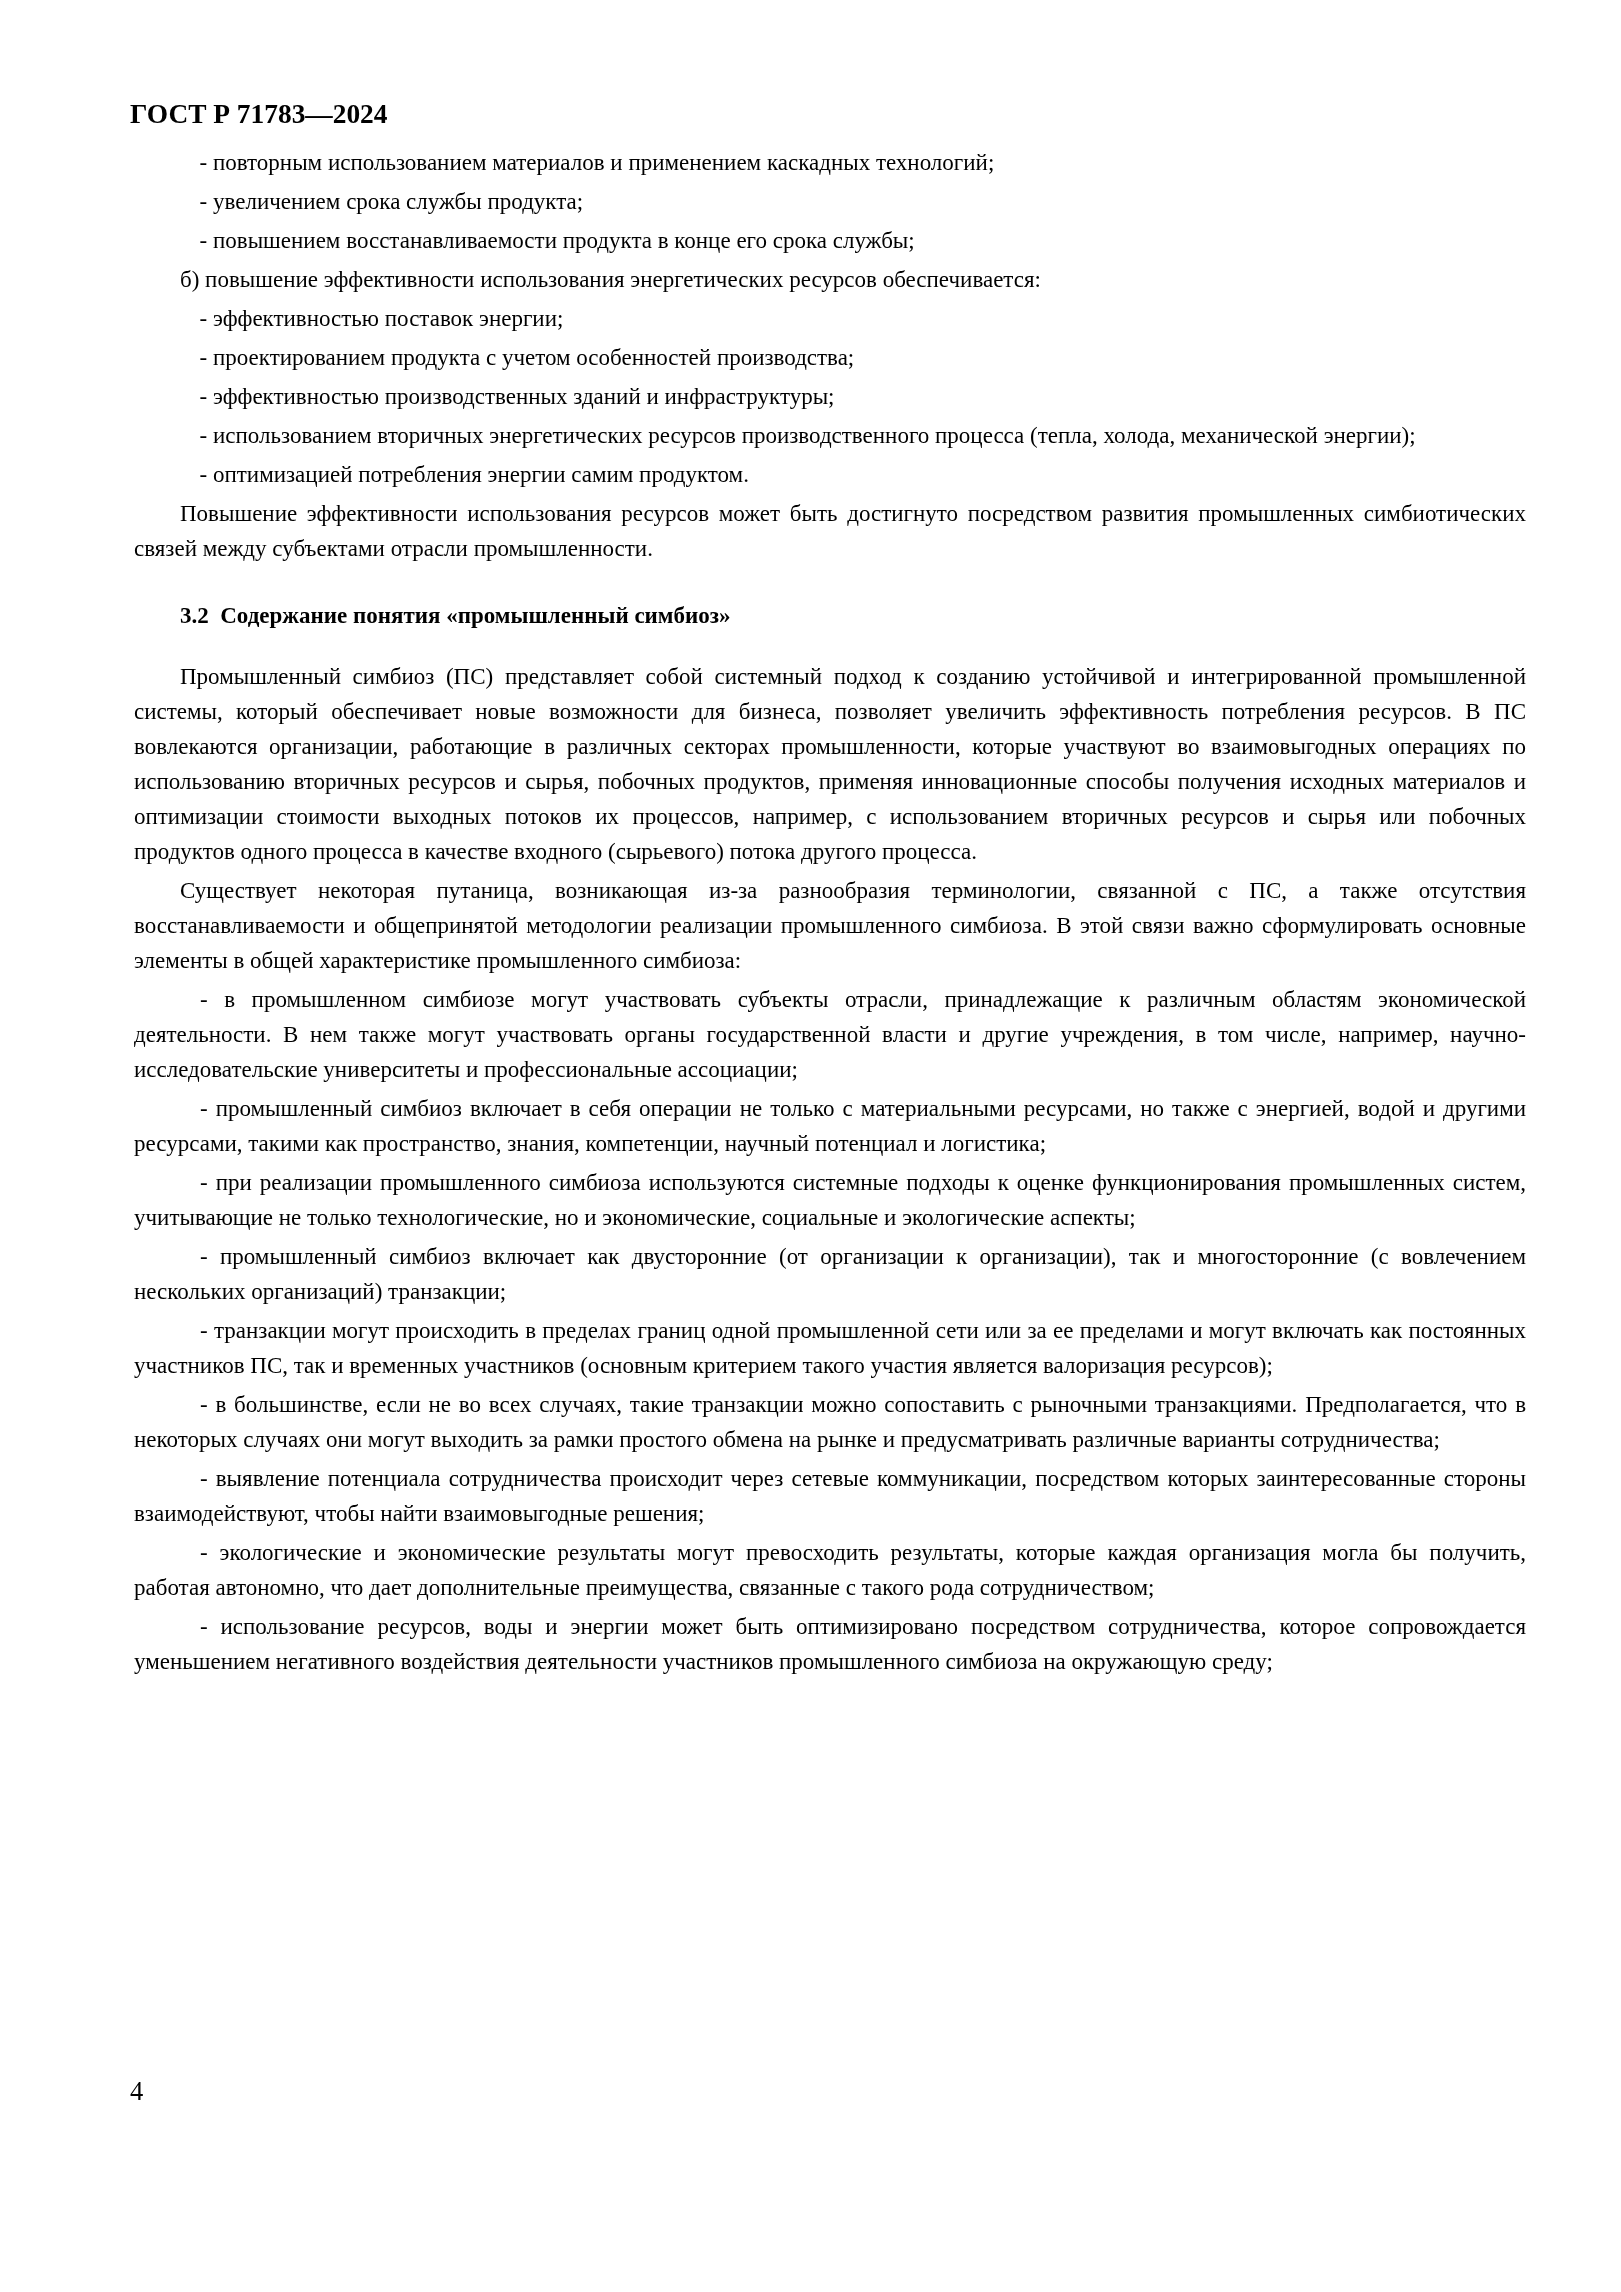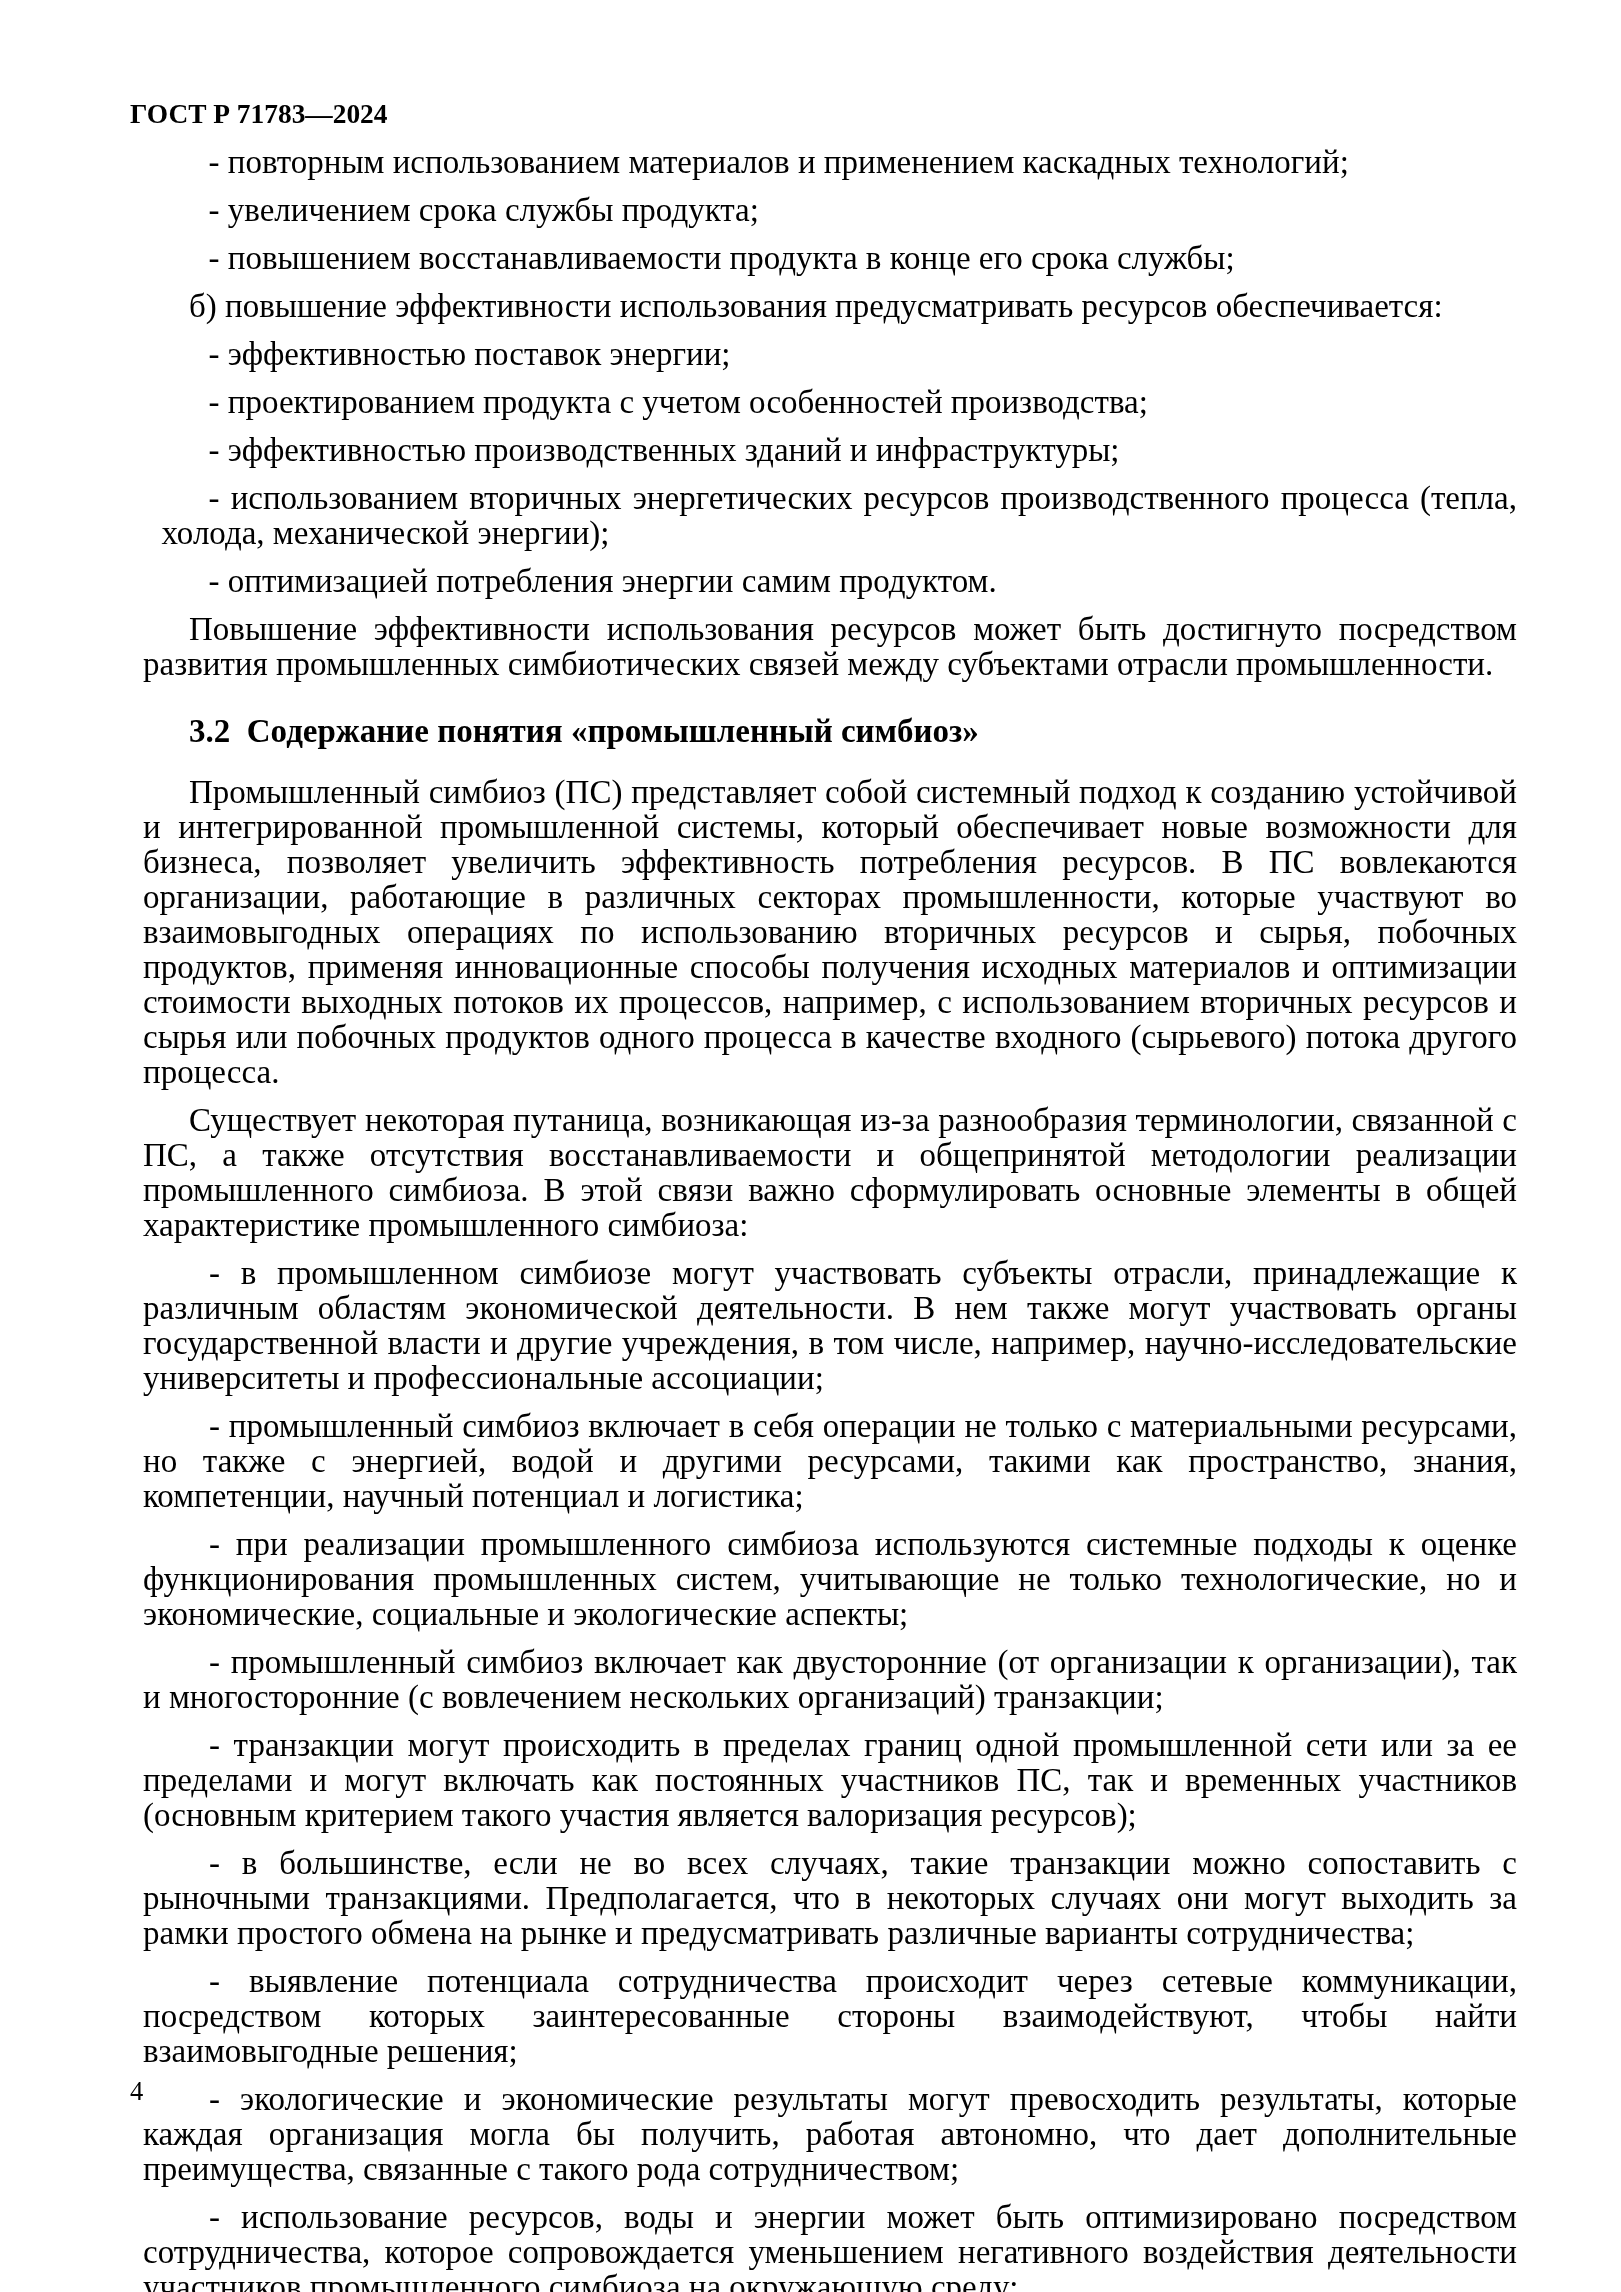--- a/index.html
+++ b/index.html
@@ -25,8 +25,8 @@
     margin: 0 0 13.7px 0;
   }
   .content p {
-    margin: 13px;
-    font-size: 33px;
+    margin: 4px;
+    font-size: 23px;
     line-height: 35px;
     text-align: justify;
     white-space: pre-wrap;

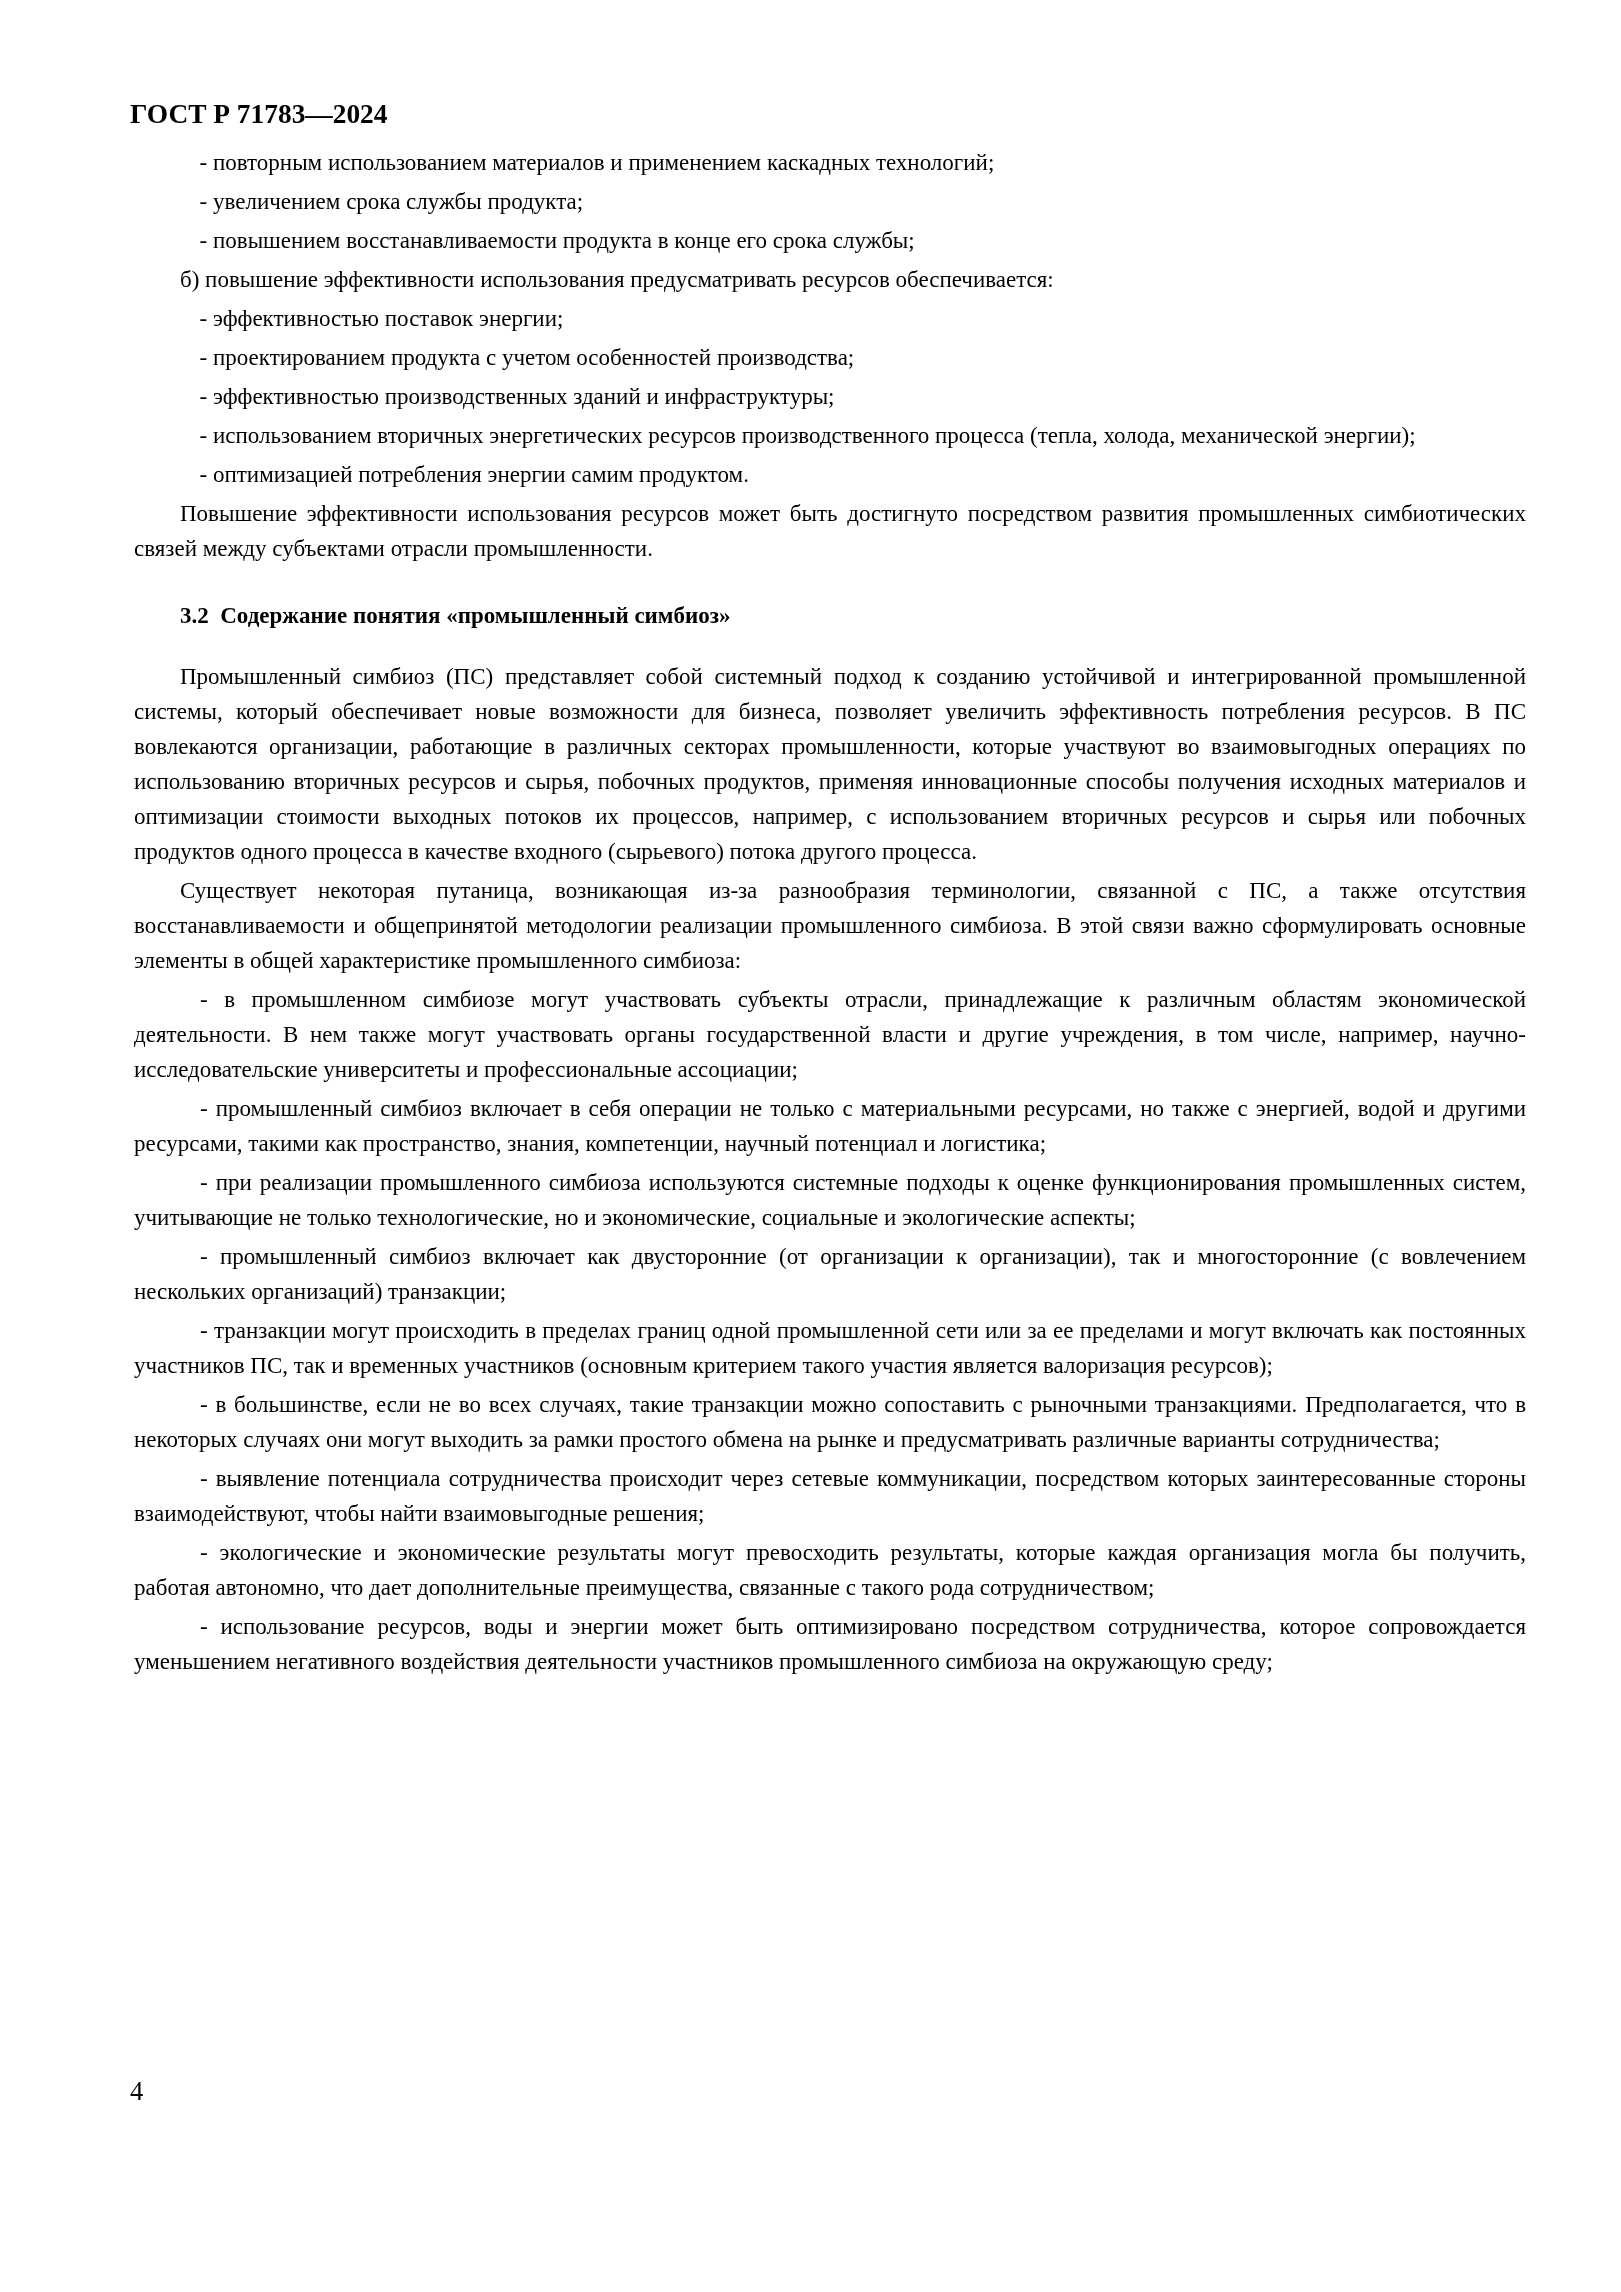--- a/index.html
+++ b/index.html
@@ -71,7 +71,7 @@
       <p class="dash-sub">- повторным использованием материалов и применением каскадных технологий;</p>
       <p class="dash-sub">- увеличением срока службы продукта;</p>
       <p class="dash-sub">- повышением восстанавливаемости продукта в конце его срока службы;</p>
-      <p class="letter">б) повышение эффективности использования предусматривать ресурсов обеспечивается:</p>
+      <p class="letter">б) повышение эффективности использования энергетических ресурсов обеспечивается:</p>
       <p class="dash-sub">- эффективностью поставок энергии;</p>
       <p class="dash-sub">- проектированием продукта с учетом особенностей производства;</p>
       <p class="dash-sub">- эффективностью производственных зданий и инфраструктуры;</p>

